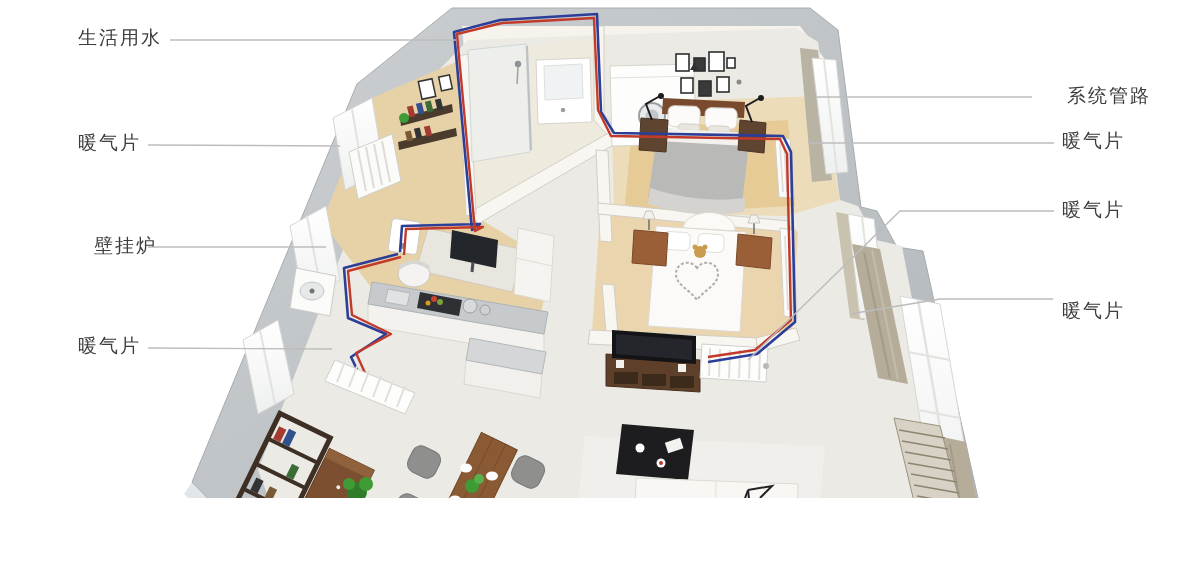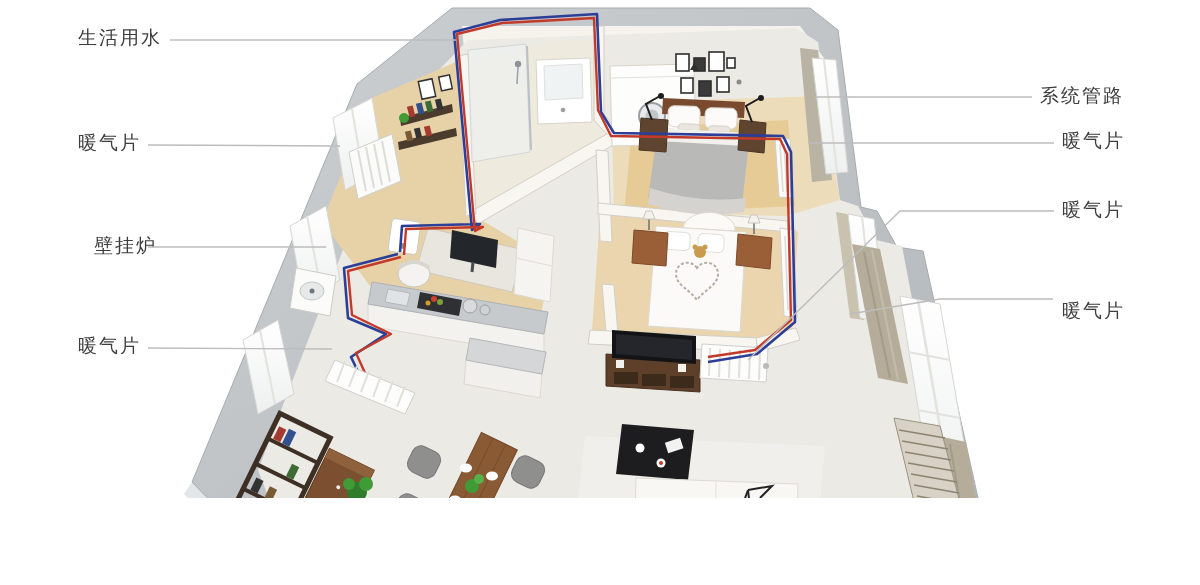--- a/index.html
+++ b/index.html
@@ -403,7 +403,7 @@
 <div class="lbl" style="left:94px;  top:236px">壁挂炉</div>
 <div class="lbl" style="left:78px;  top:336px">暖气片</div>
 
-<div class="lbl" style="left:1040px; top:86px">系统管路</div>
+<div class="lbl" style="left:1067px; top:86px">系统管路</div>
 <div class="lbl" style="left:1062px; top:131px">暖气片</div>
 <div class="lbl" style="left:1062px; top:200px">暖气片</div>
 <div class="lbl" style="left:1062px; top:301px">暖气片</div>

